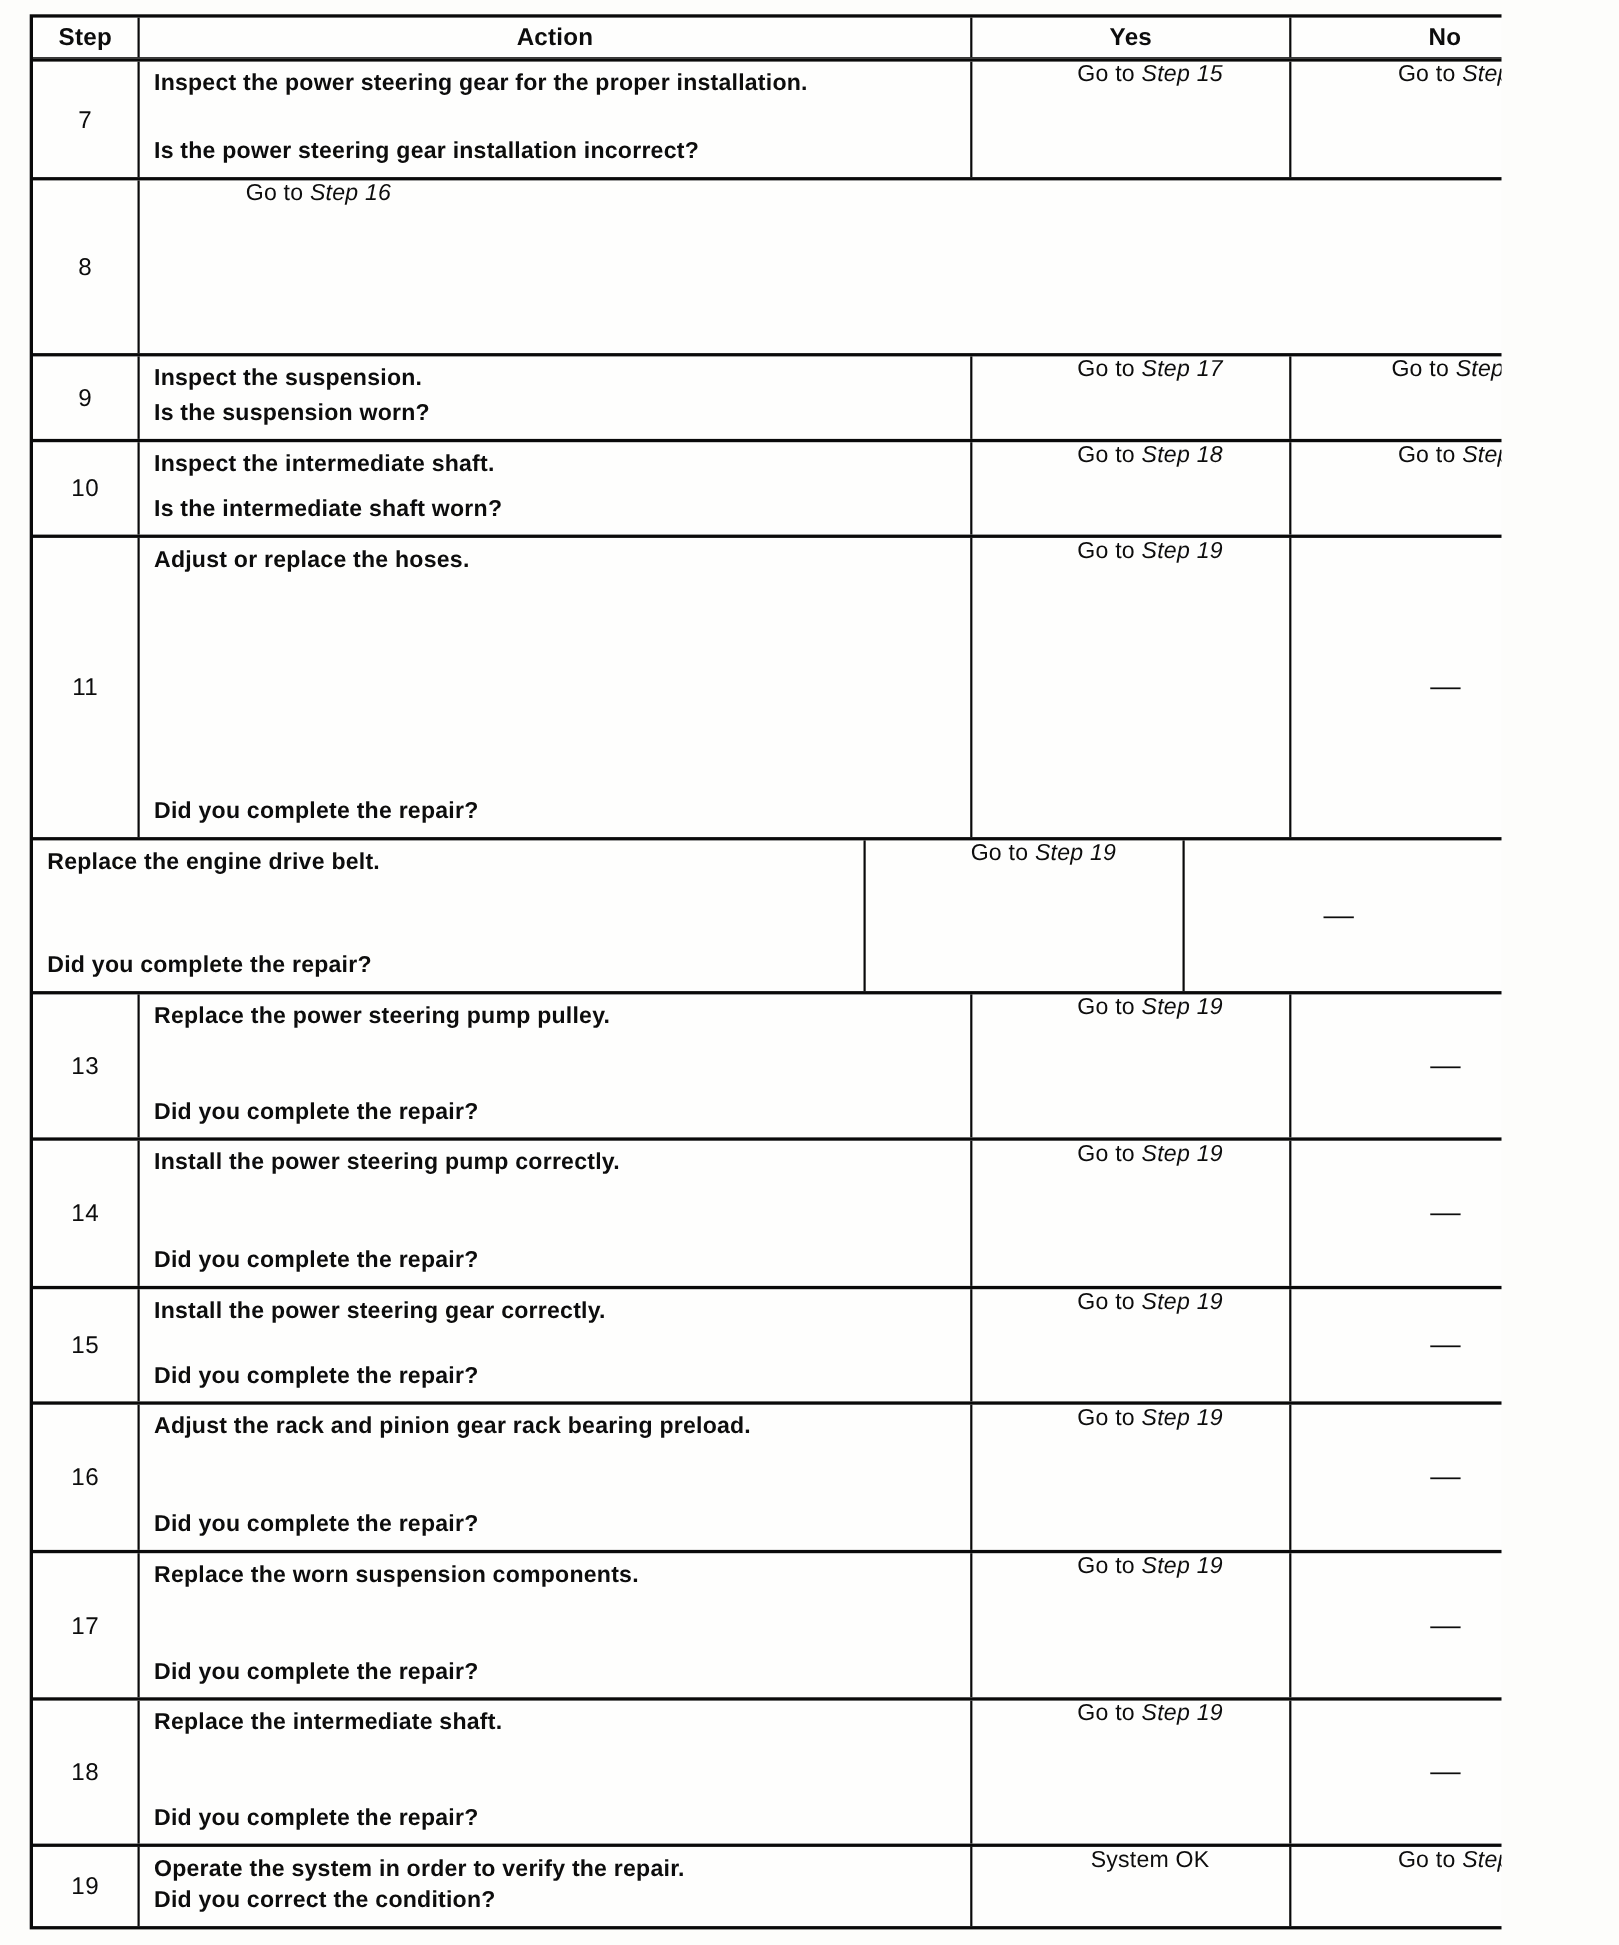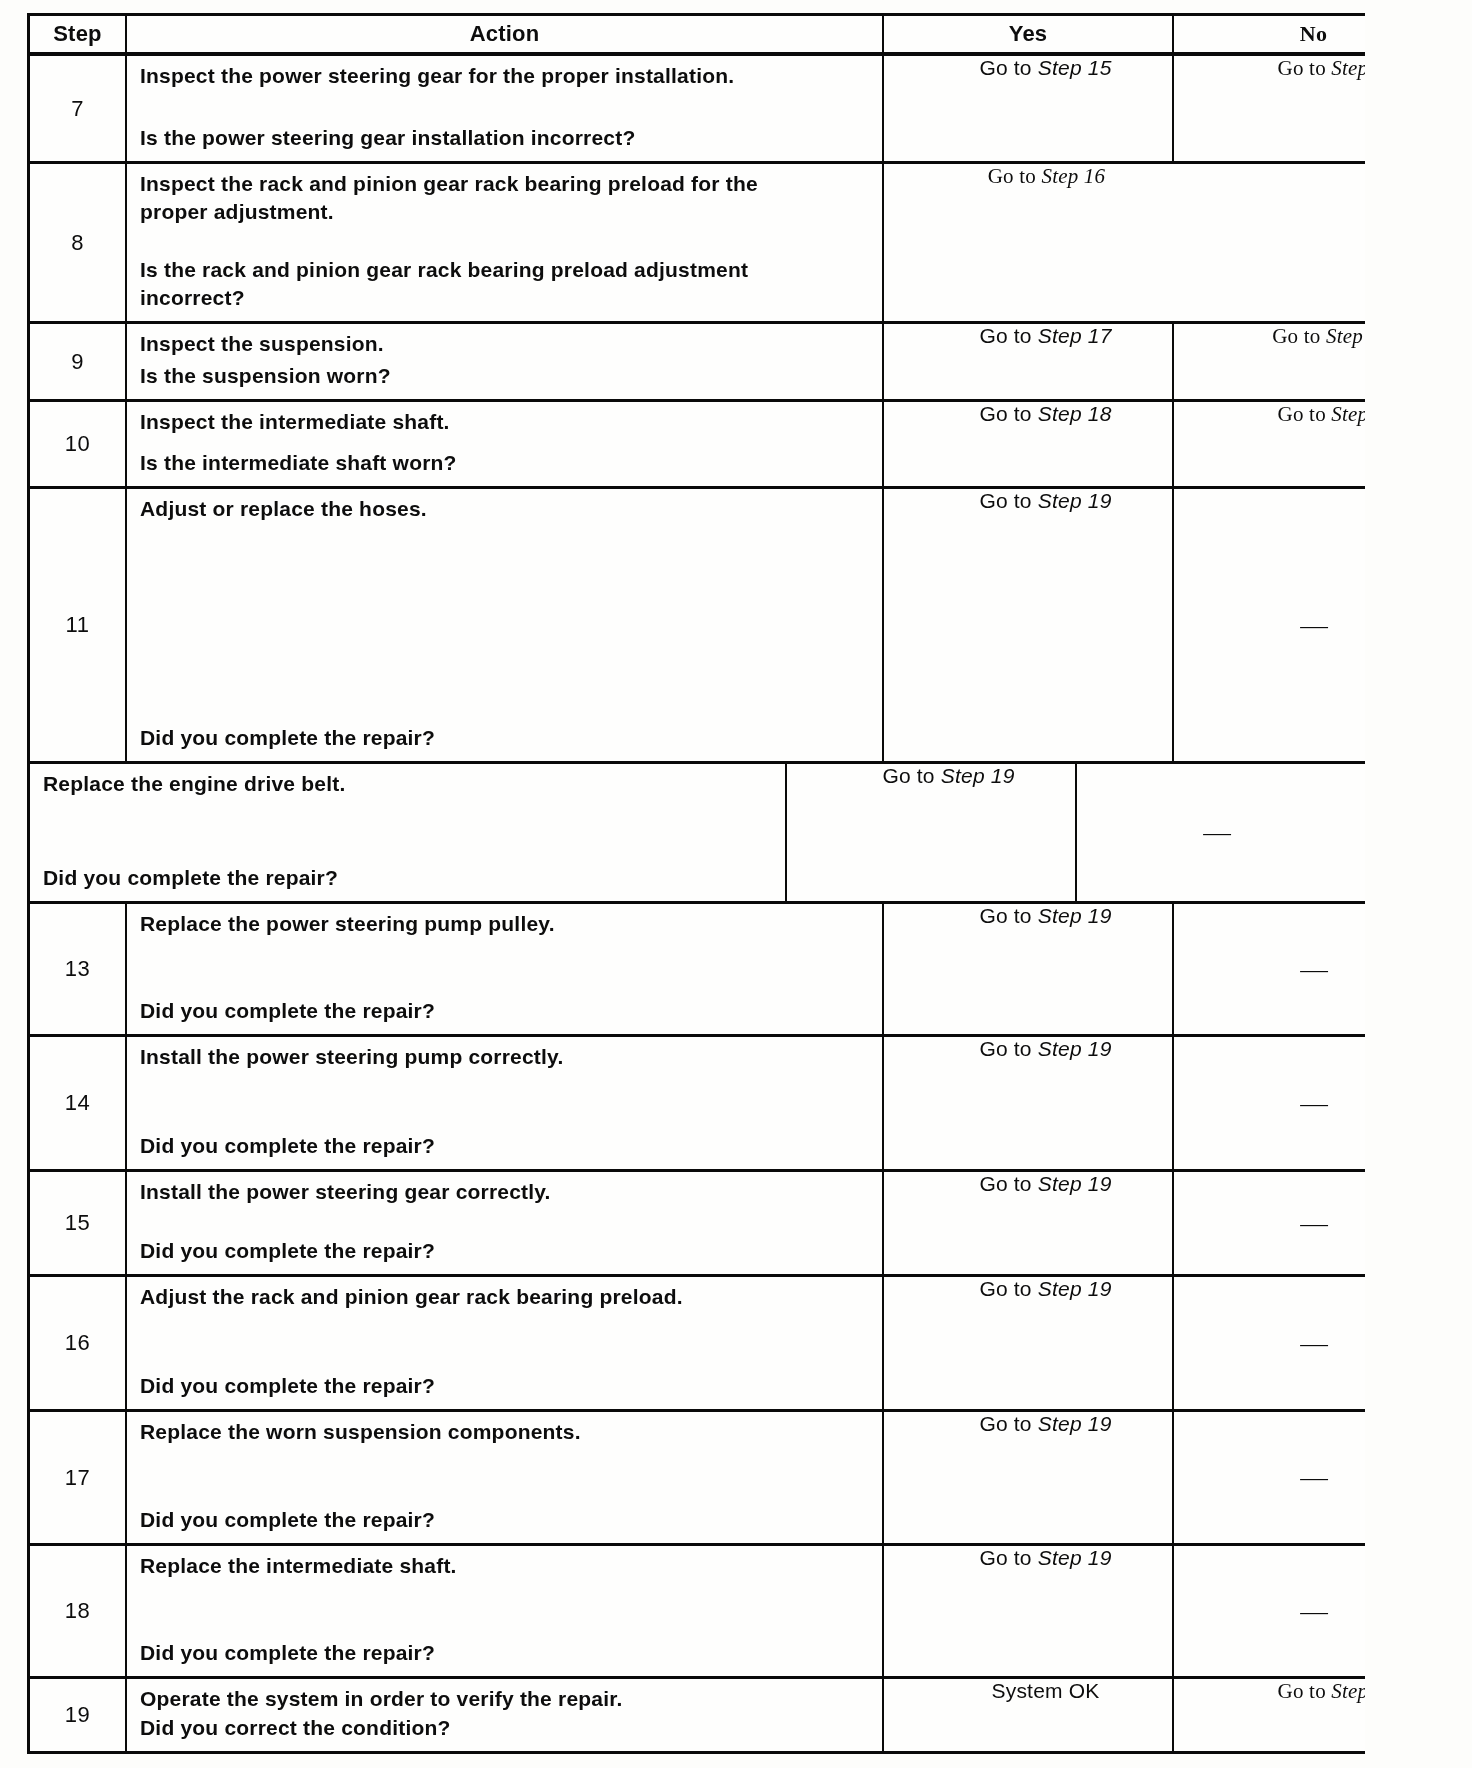--- a/index.html
+++ b/index.html
@@ -31,7 +31,7 @@
     border-right: 2.5px solid #0a0a0a;
     position: relative;
   }
-  .cell:last-child { border-right: none; font-family: Liberation Serif, serif; }
+  .cell:last-child { border-right: none; }
 
   .c-step   { width: 97px;  }
   .c-action { width: 757px; }

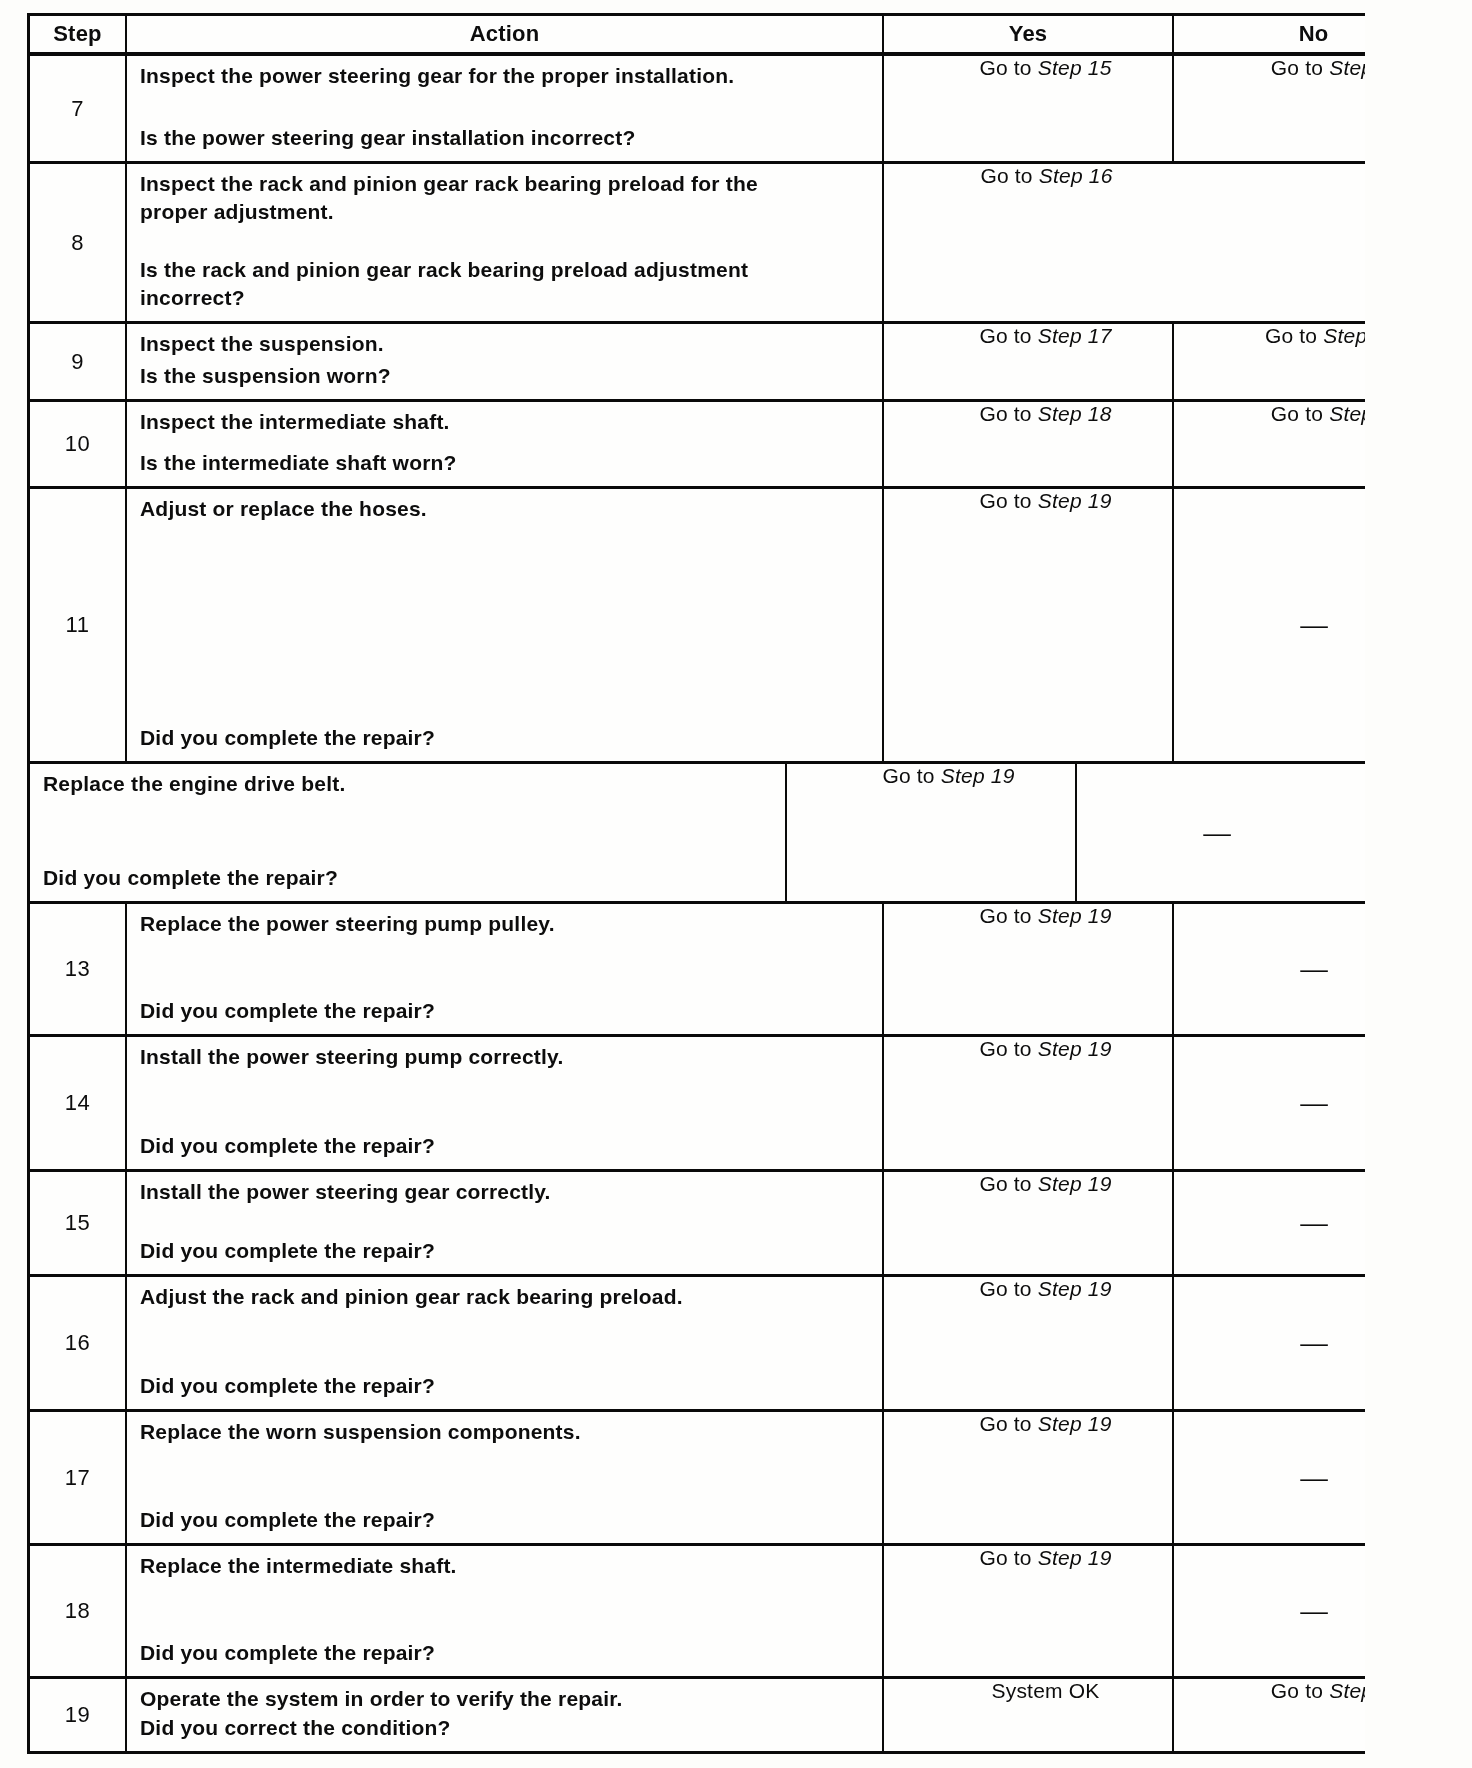--- a/index.html
+++ b/index.html
@@ -109,12 +109,6 @@
 
     <div class="row" style="height:160px">
       <div class="cell c-step stepcell">8</div>
-      <div class="cell c-action actioncell">
-        <div class="act-text">Inspect the rack and pinion gear rack bearing preload for the
-proper adjustment.</div>
-        <div class="act-question">Is the rack and pinion gear rack bearing preload adjustment
-incorrect?</div>
-      </div>
       <div class="cell c-yes gotocell">
         <div><span>Go to</span><span class="sp"> </span><i>Step 16</i></div>
       </div>

